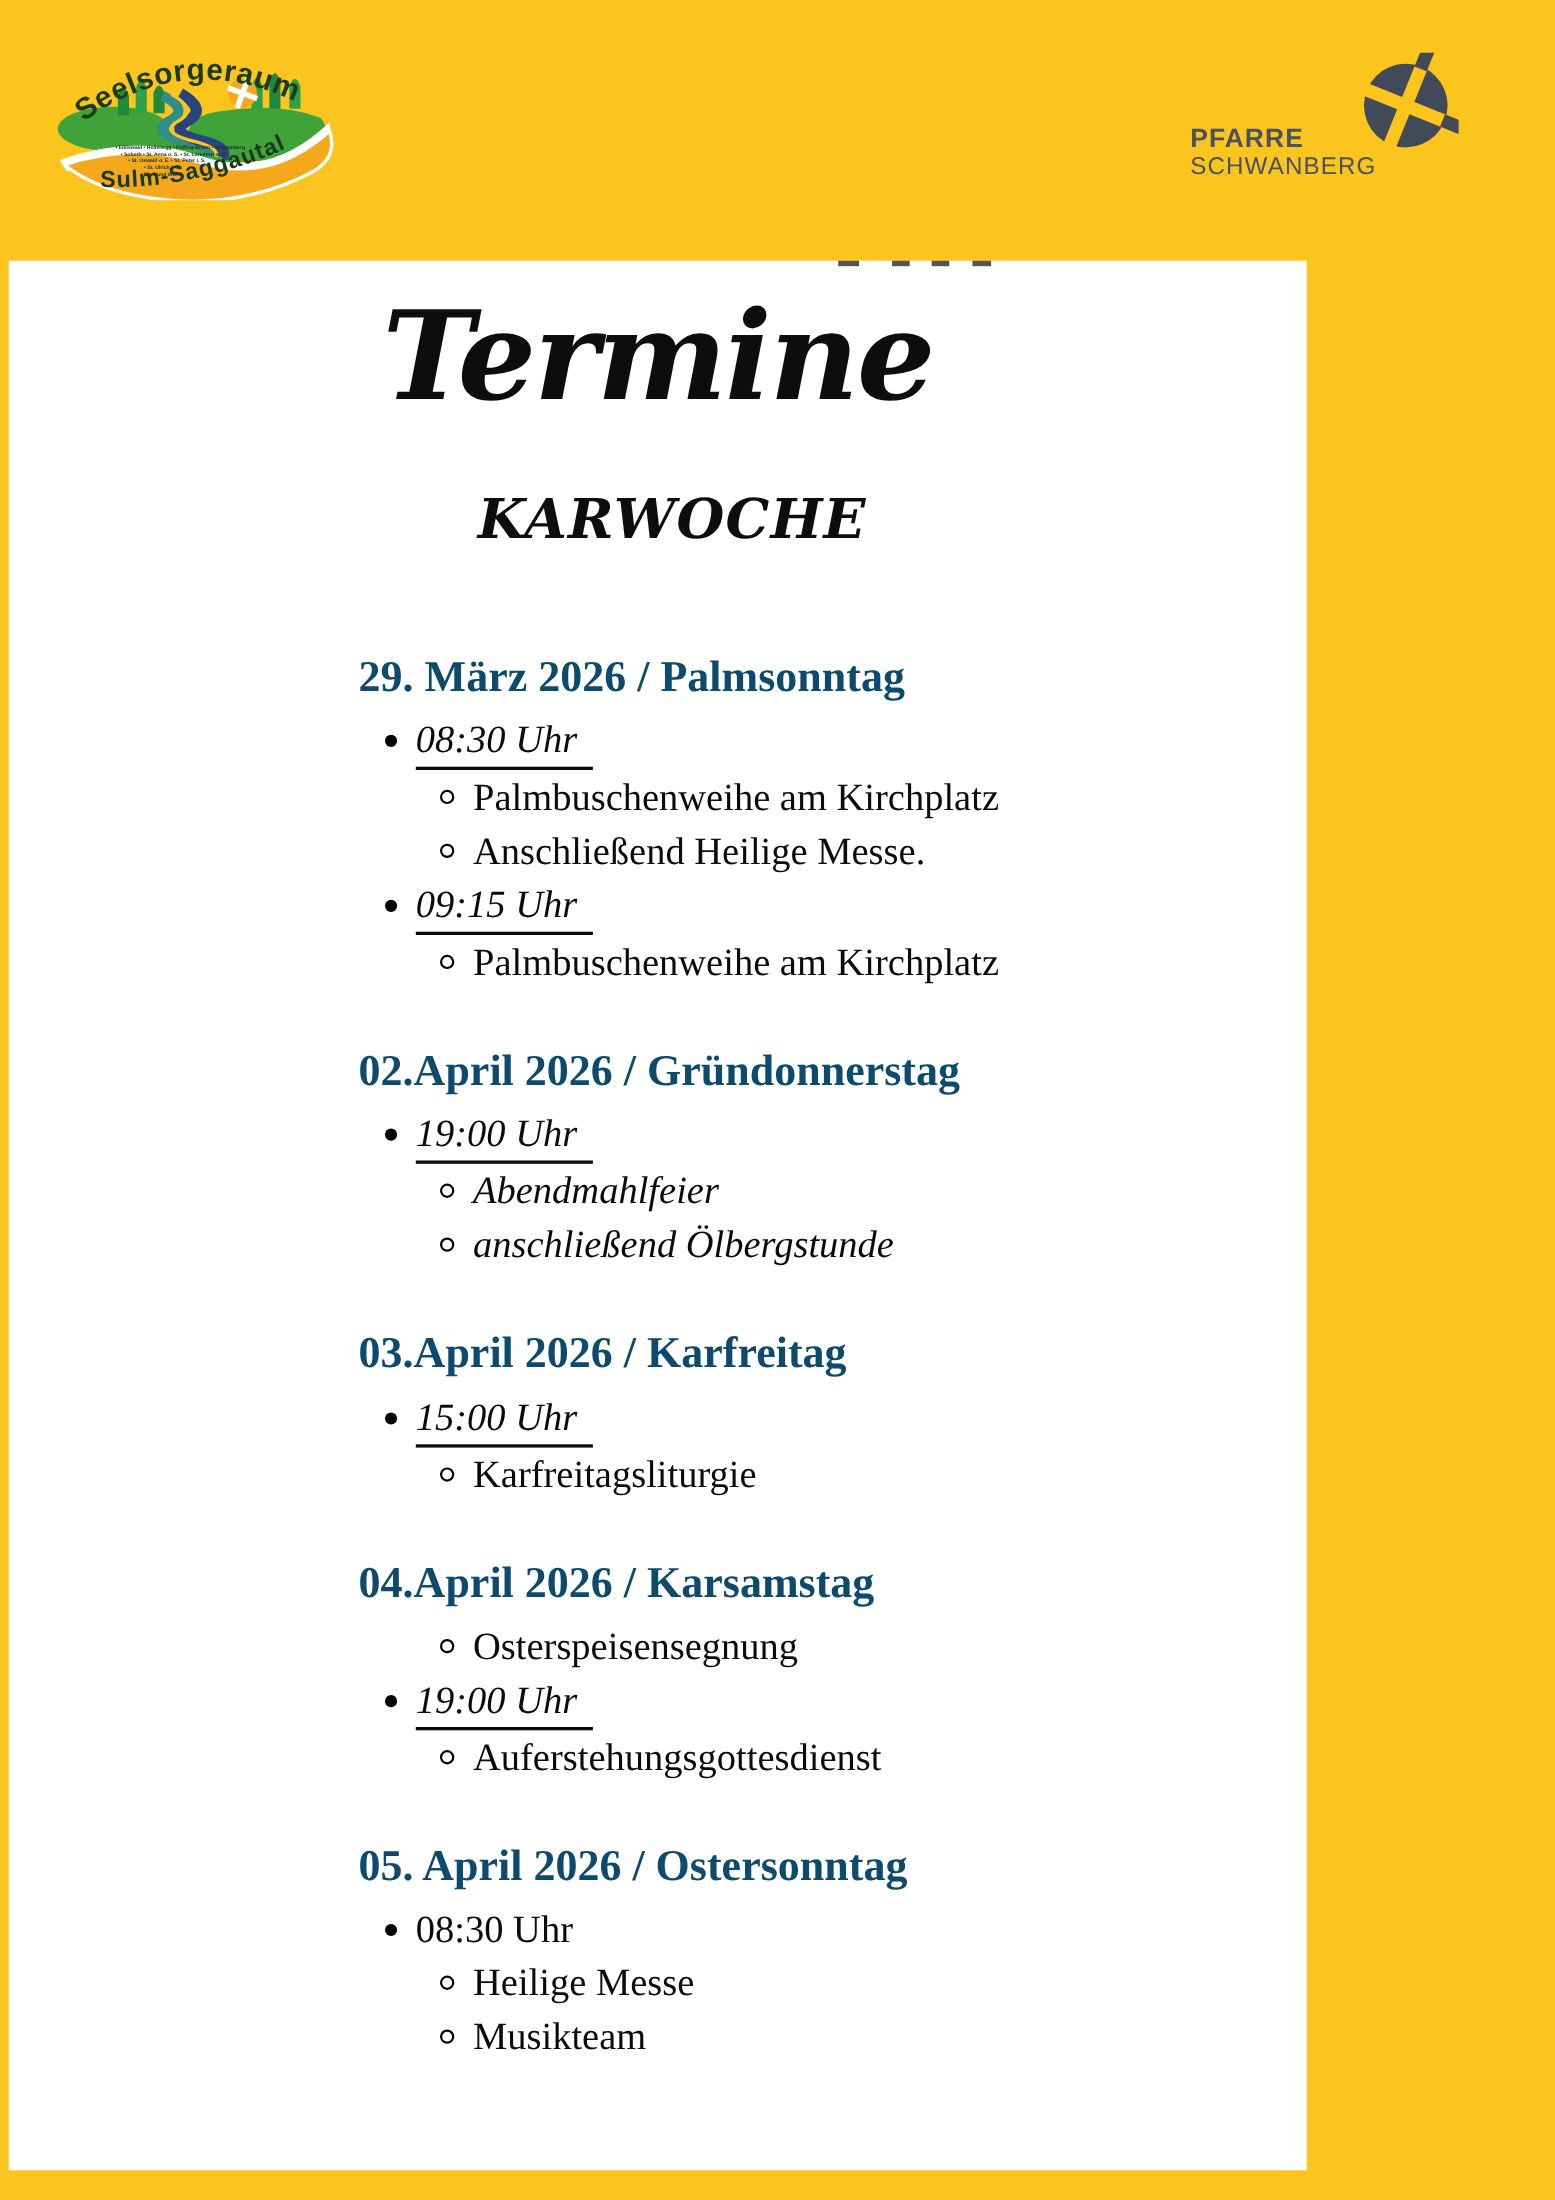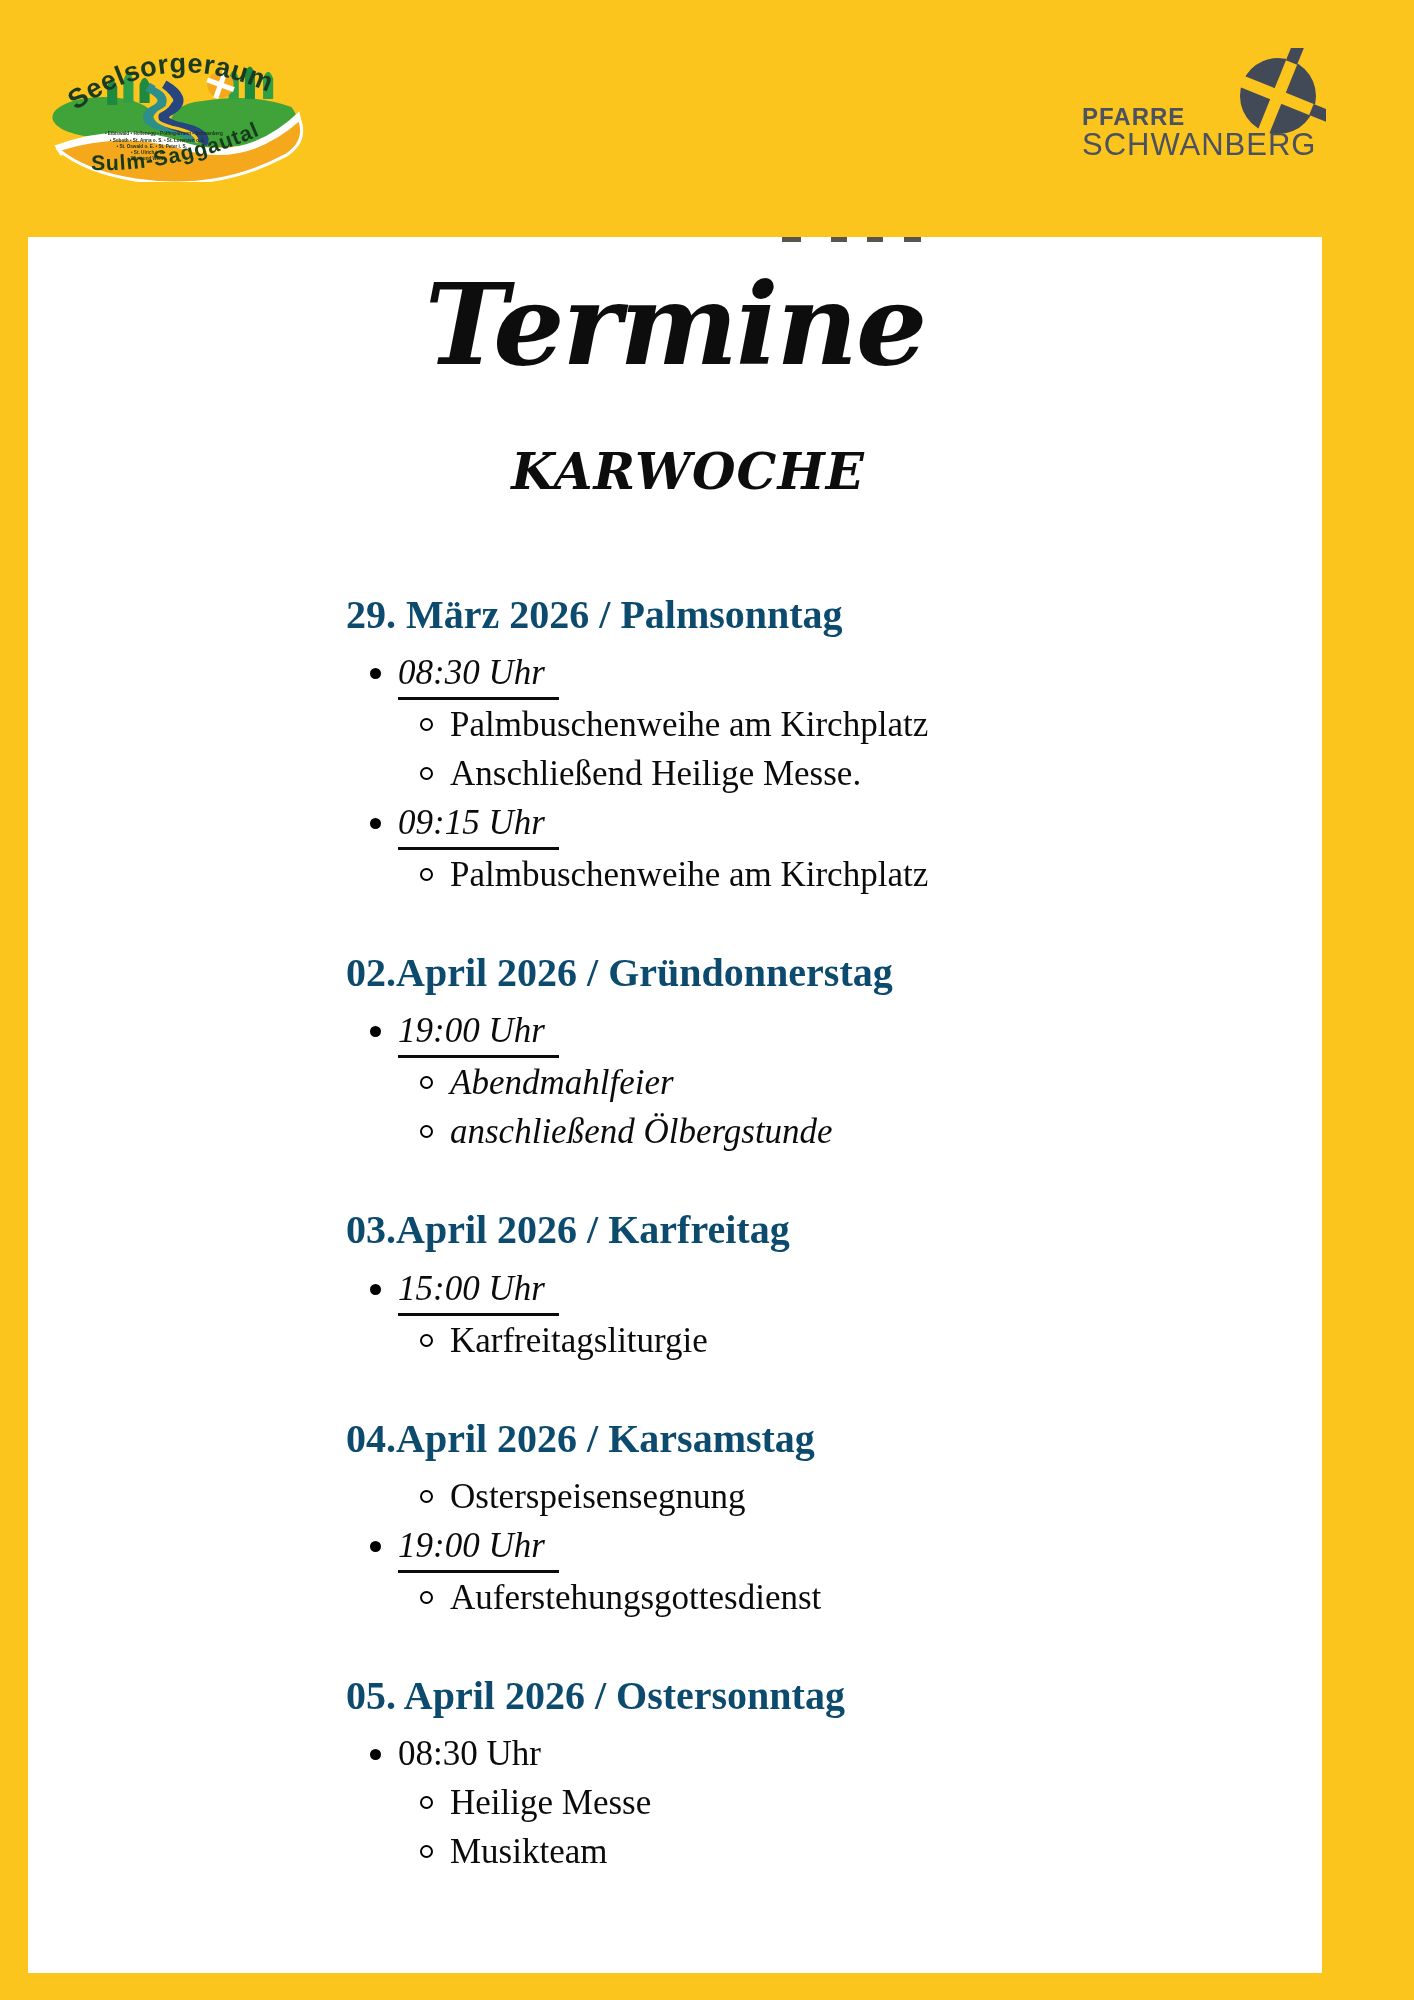--- a/index.html
+++ b/index.html
@@ -15,7 +15,7 @@
   .pfarre{position:absolute;right:92px;top:48px;width:240px;height:120px;font-family:"Liberation Sans",sans-serif;}
   .pfarre-text{position:absolute;left:0;bottom:6px;color:#4A5160;line-height:1.05;}
   .pfarre-l1{font-weight:bold;font-size:24px;letter-spacing:1px;}
-  .pfarre-l2{font-weight:300;font-size:31px;letter-spacing:1px;}
+  .pfarre-l2{font-weight:300;font-size:22px;letter-spacing:1px;}
   .pfarre-mark{position:absolute;right:-4px;top:0;width:96px;height:96px;}
   
   .card{

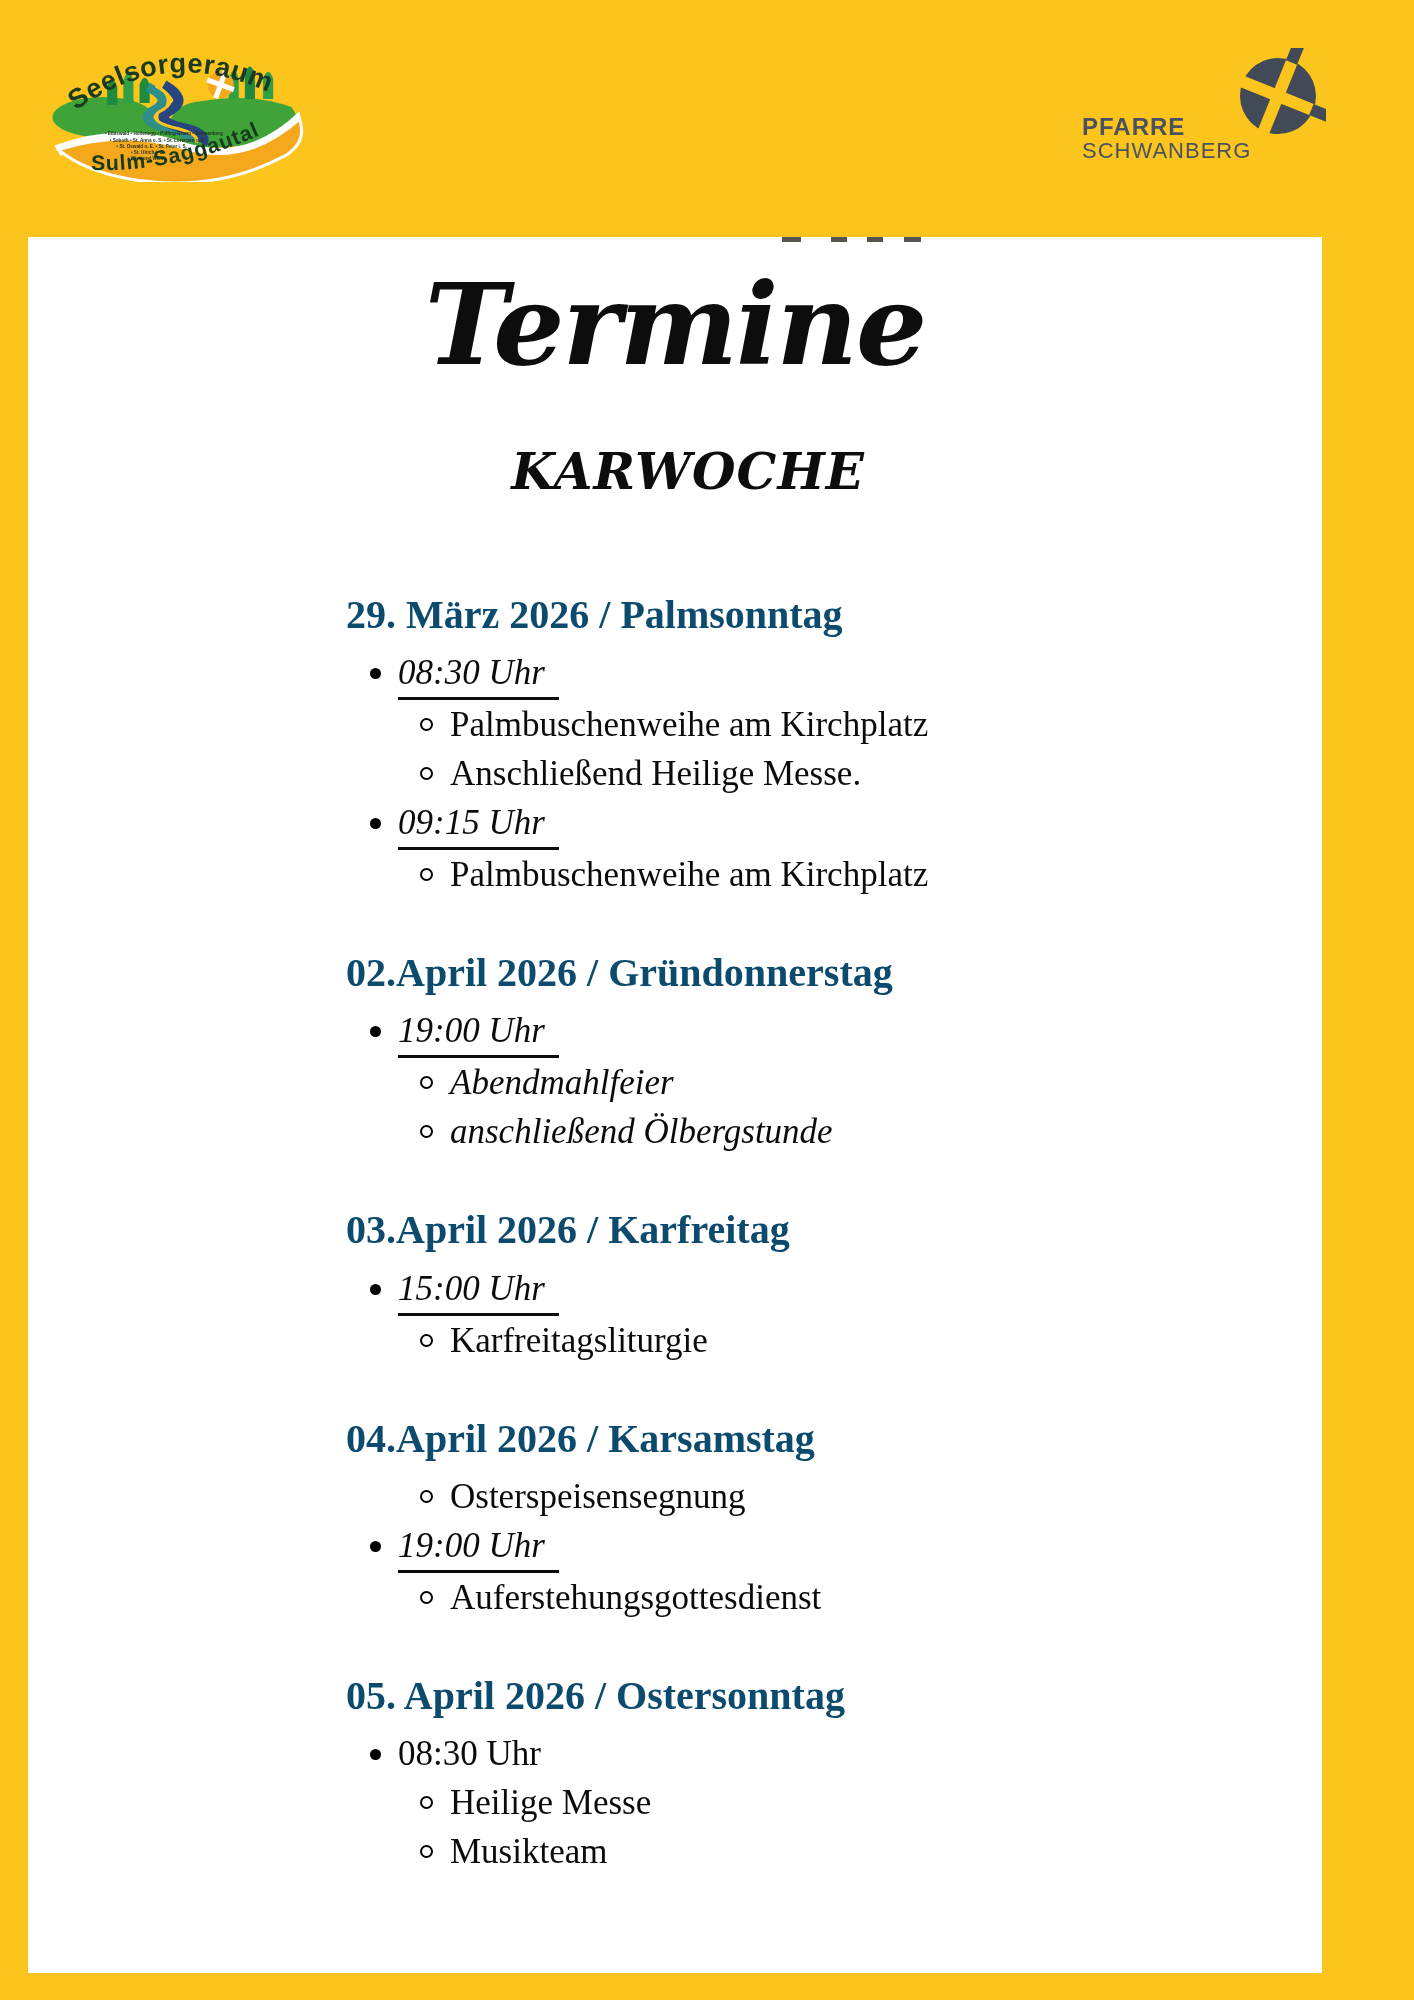--- a/index.html
+++ b/index.html
@@ -19,7 +19,7 @@
   .pfarre-mark{position:absolute;right:-4px;top:0;width:96px;height:96px;}
   
   .card{
-    position:absolute;left:28px;top:237px;width:1294px;height:1736px;
+    position:absolute;left:8px;top:237px;width:1180px;height:1736px;
     background:#ffffff;
   }
   .artifact{position:absolute;top:0;height:5px;background:#56554E;}

